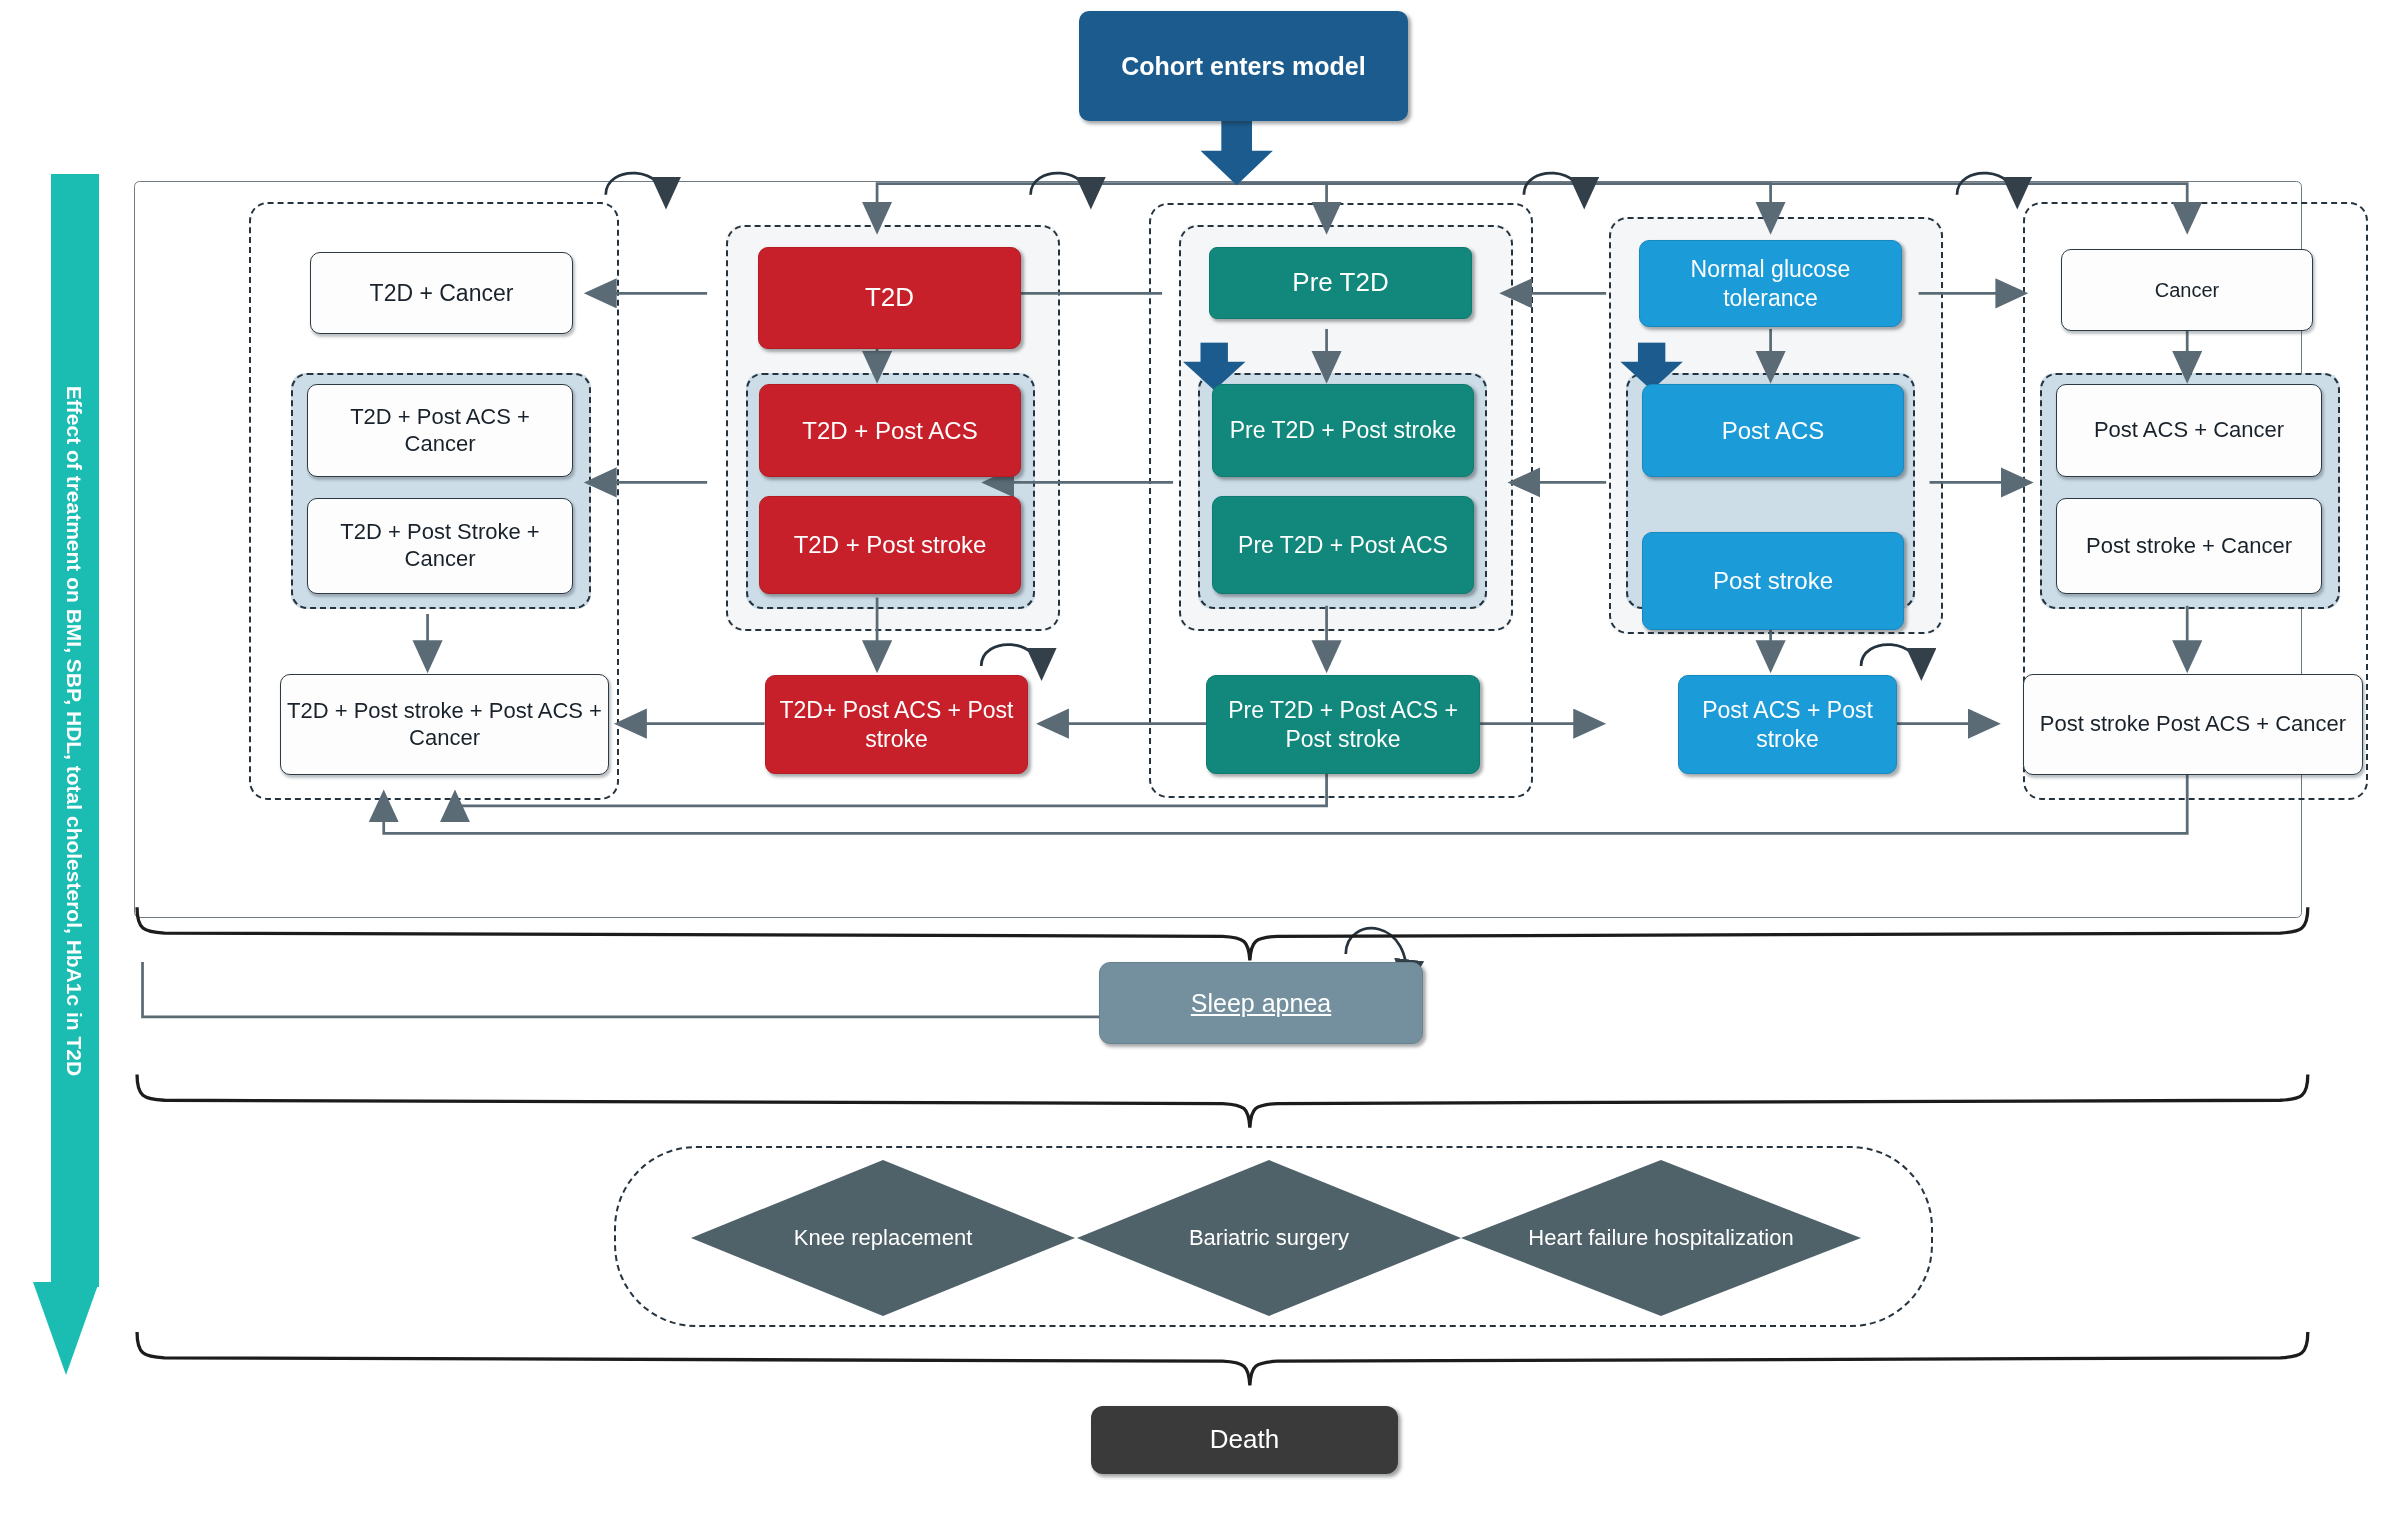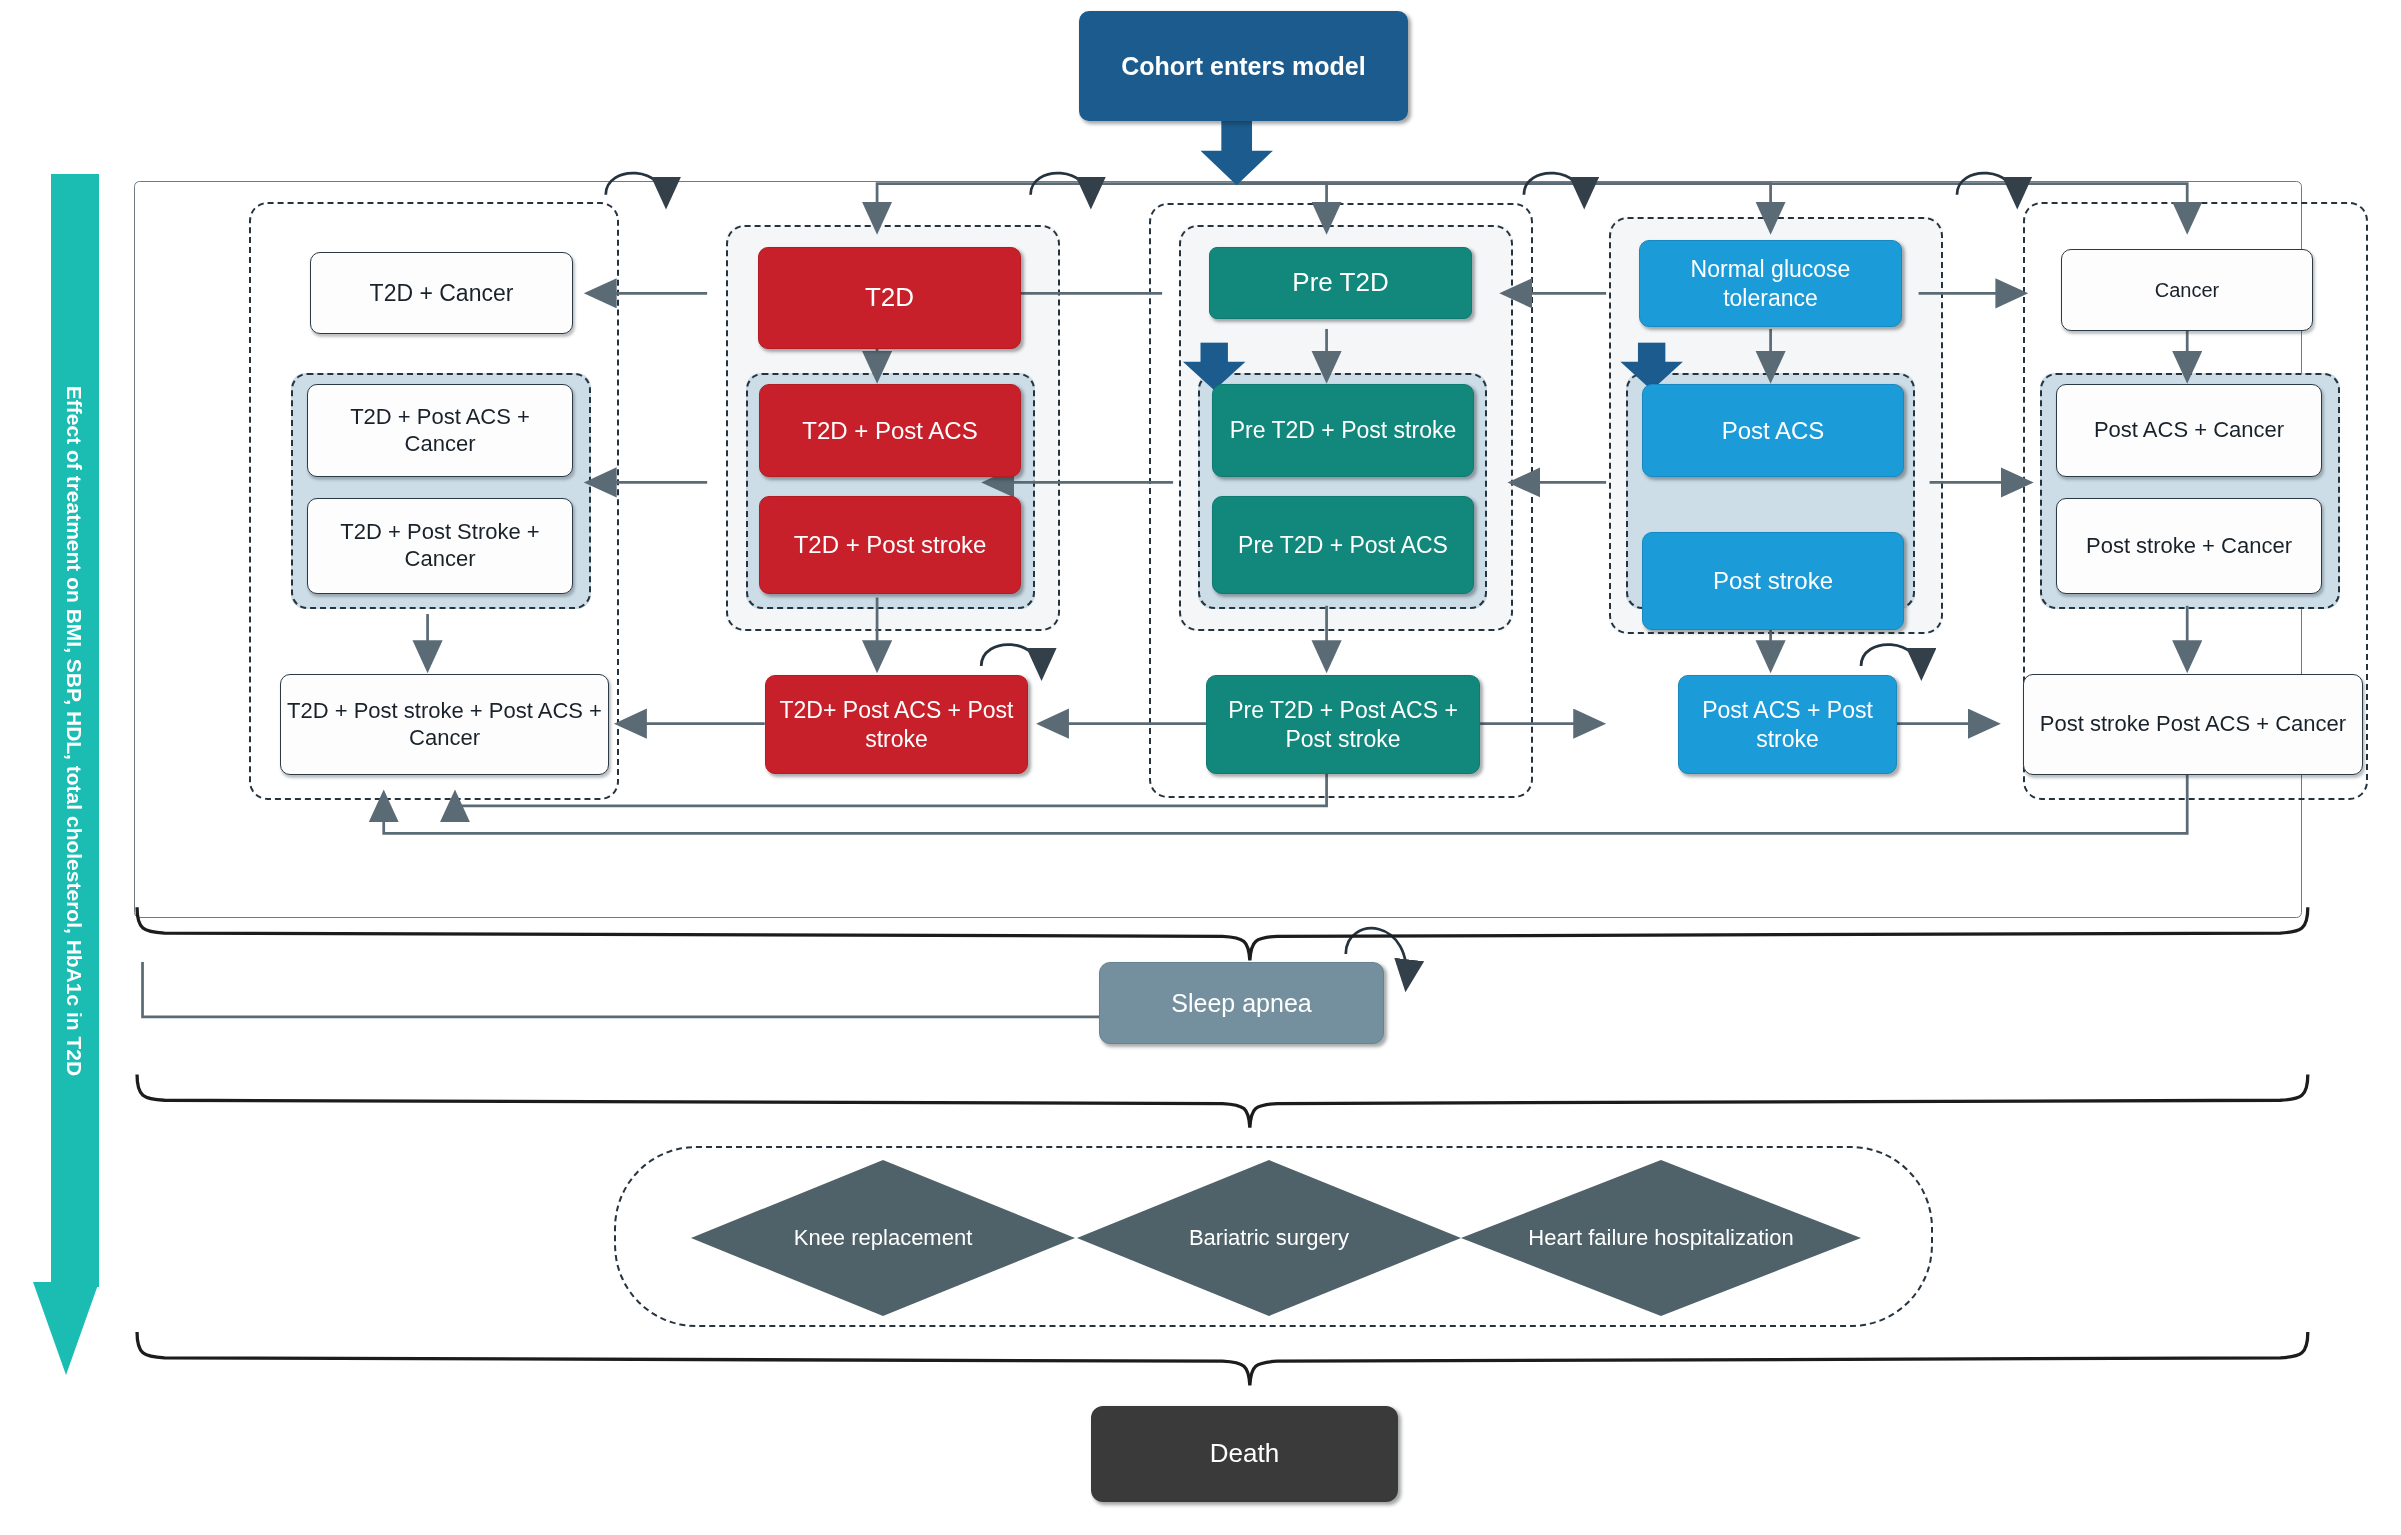--- a/index.html
+++ b/index.html
@@ -303,7 +303,7 @@
     <span>Post stroke + Cancer</span>
   </div>
 
-  <div class="node n-slate" style="left:1099px;top:962px;width:285px;height:82px;font-size:25px;border-radius:11px;">
+  <div class="node n-slate" style="left:1099px;top:962px;width:324px;height:82px;font-size:25px;border-radius:11px;text-decoration:underline;">
     <span>Sleep apnea</span>
   </div>
 

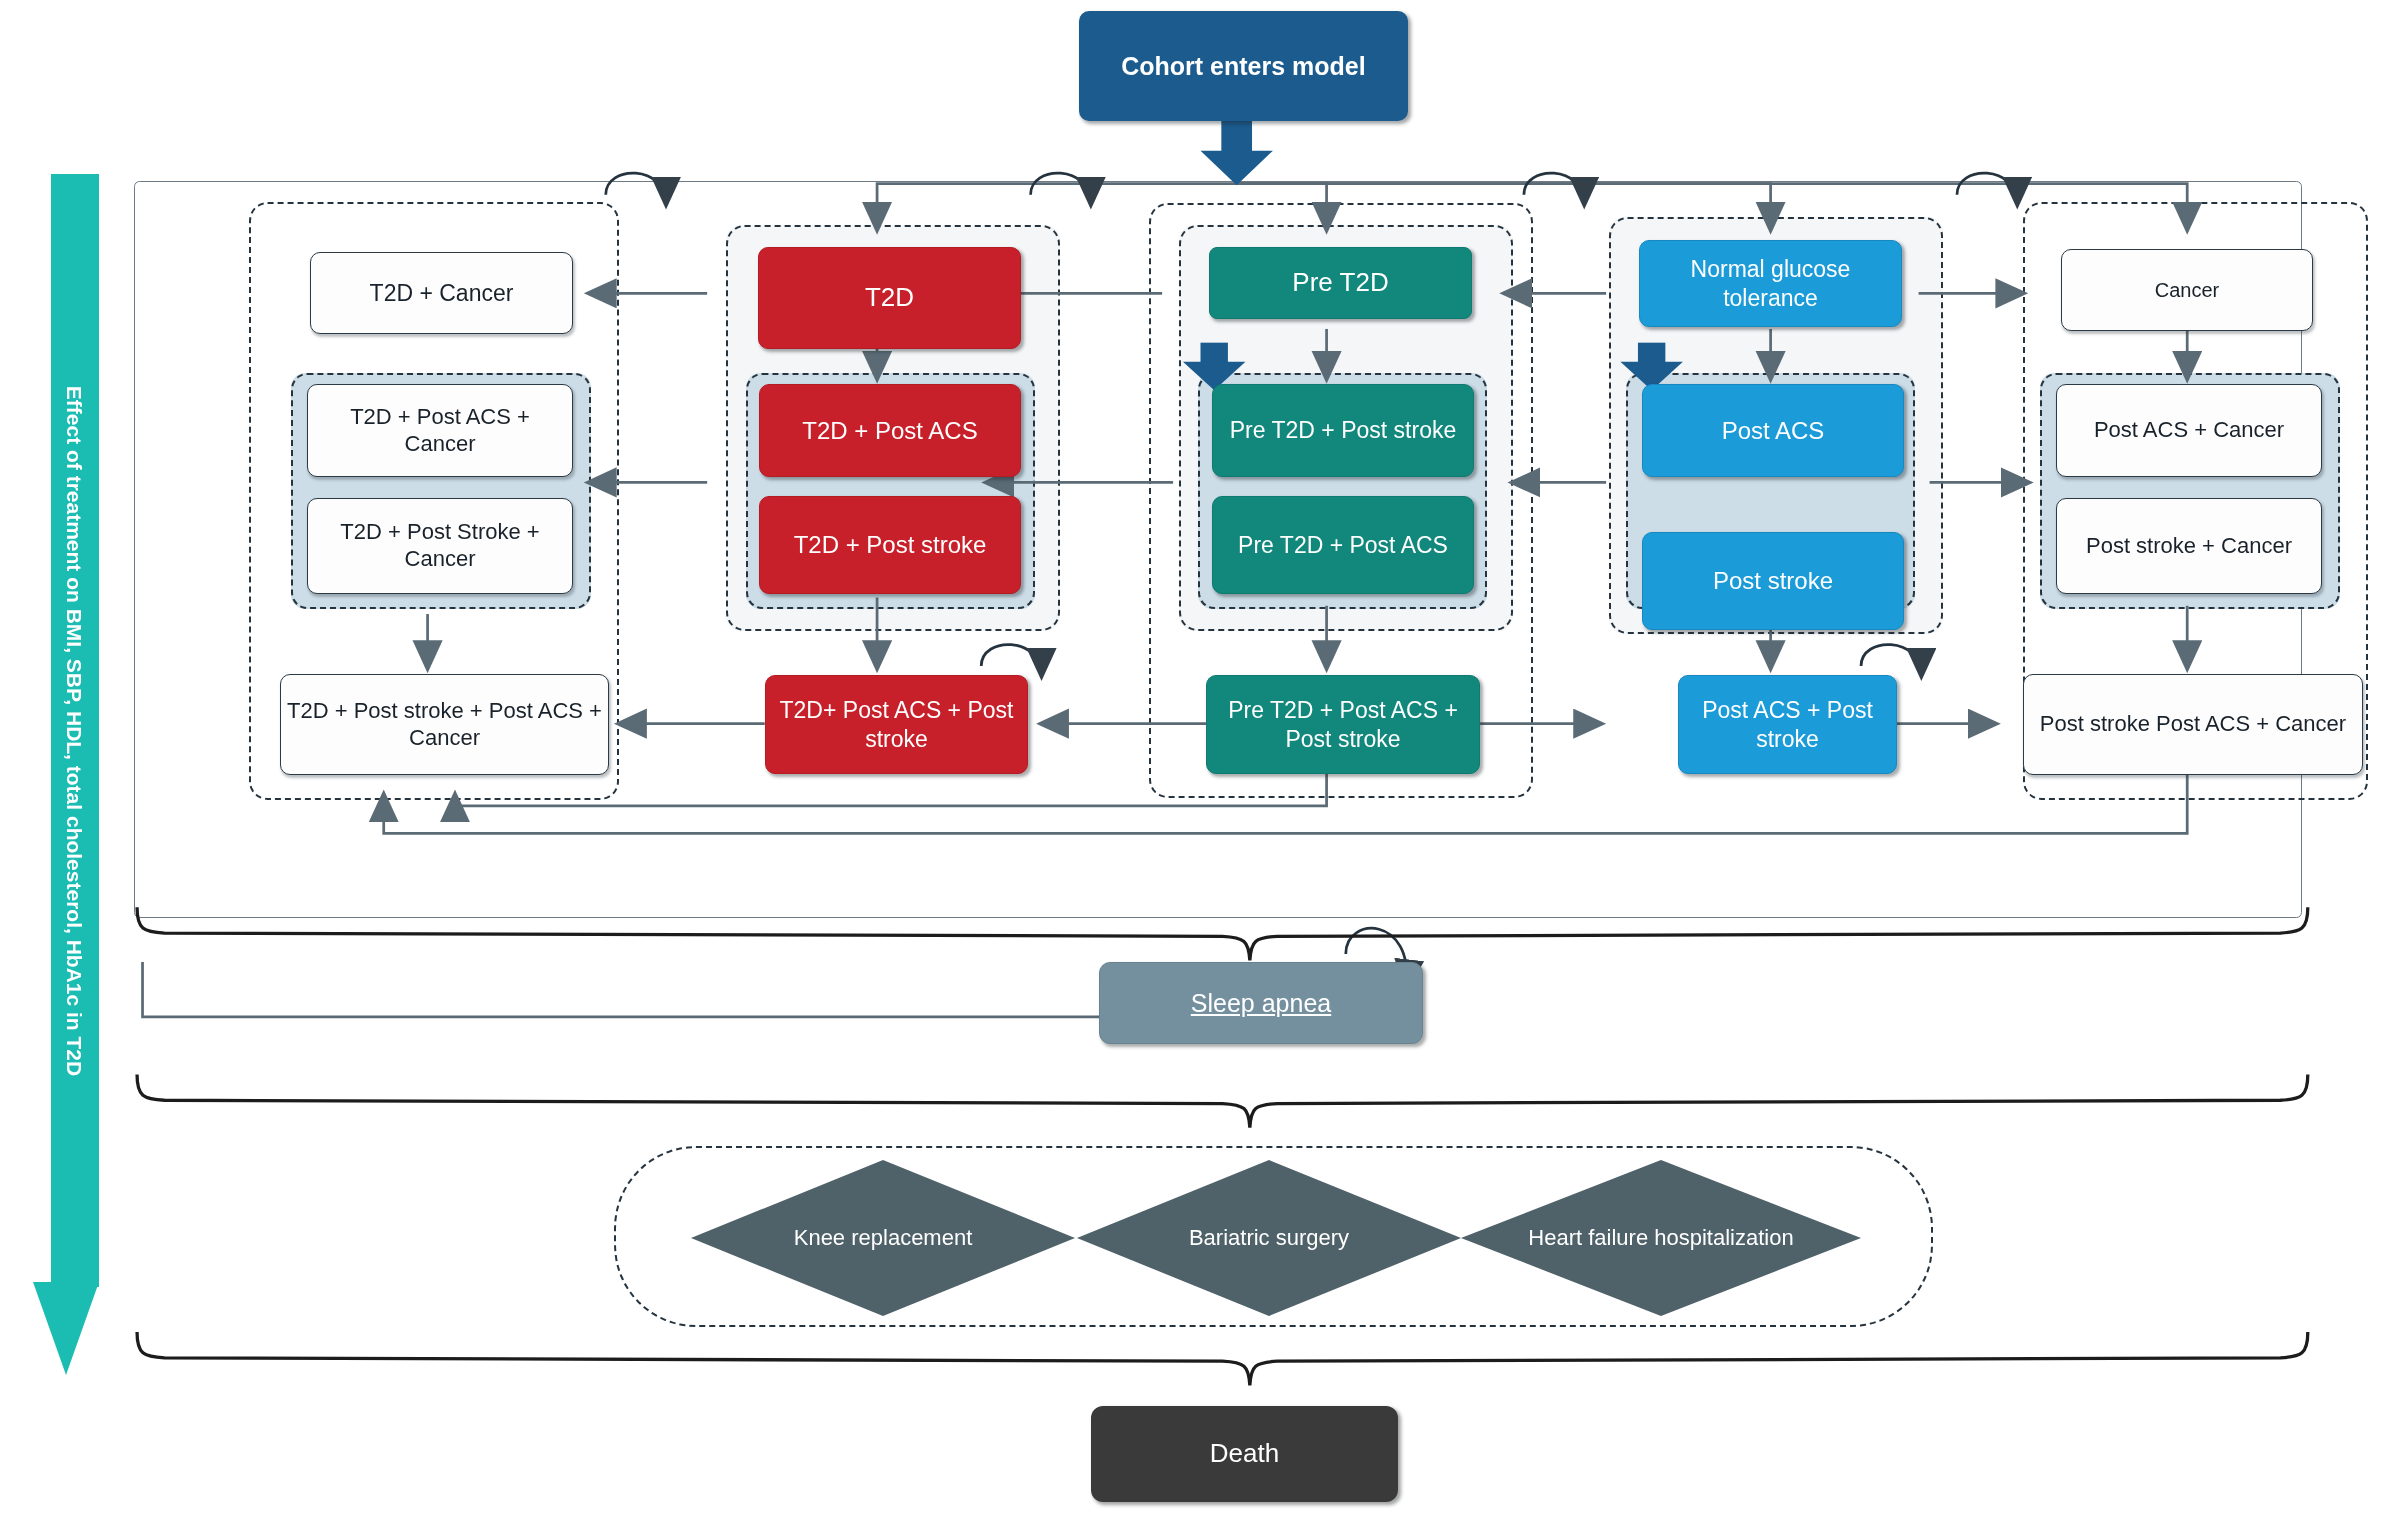--- a/index.html
+++ b/index.html
@@ -324,7 +324,7 @@
     <div class="dtxt">Heart failure hospitalization</div>
   </div>
 
-  <div class="node n-dark" style="left:1091px;top:1406px;width:307px;height:96px;font-size:26px;">
+  <div class="node n-dark" style="left:1091px;top:1406px;width:307px;height:68px;font-size:26px;">
     <span>Death</span>
   </div>
 

